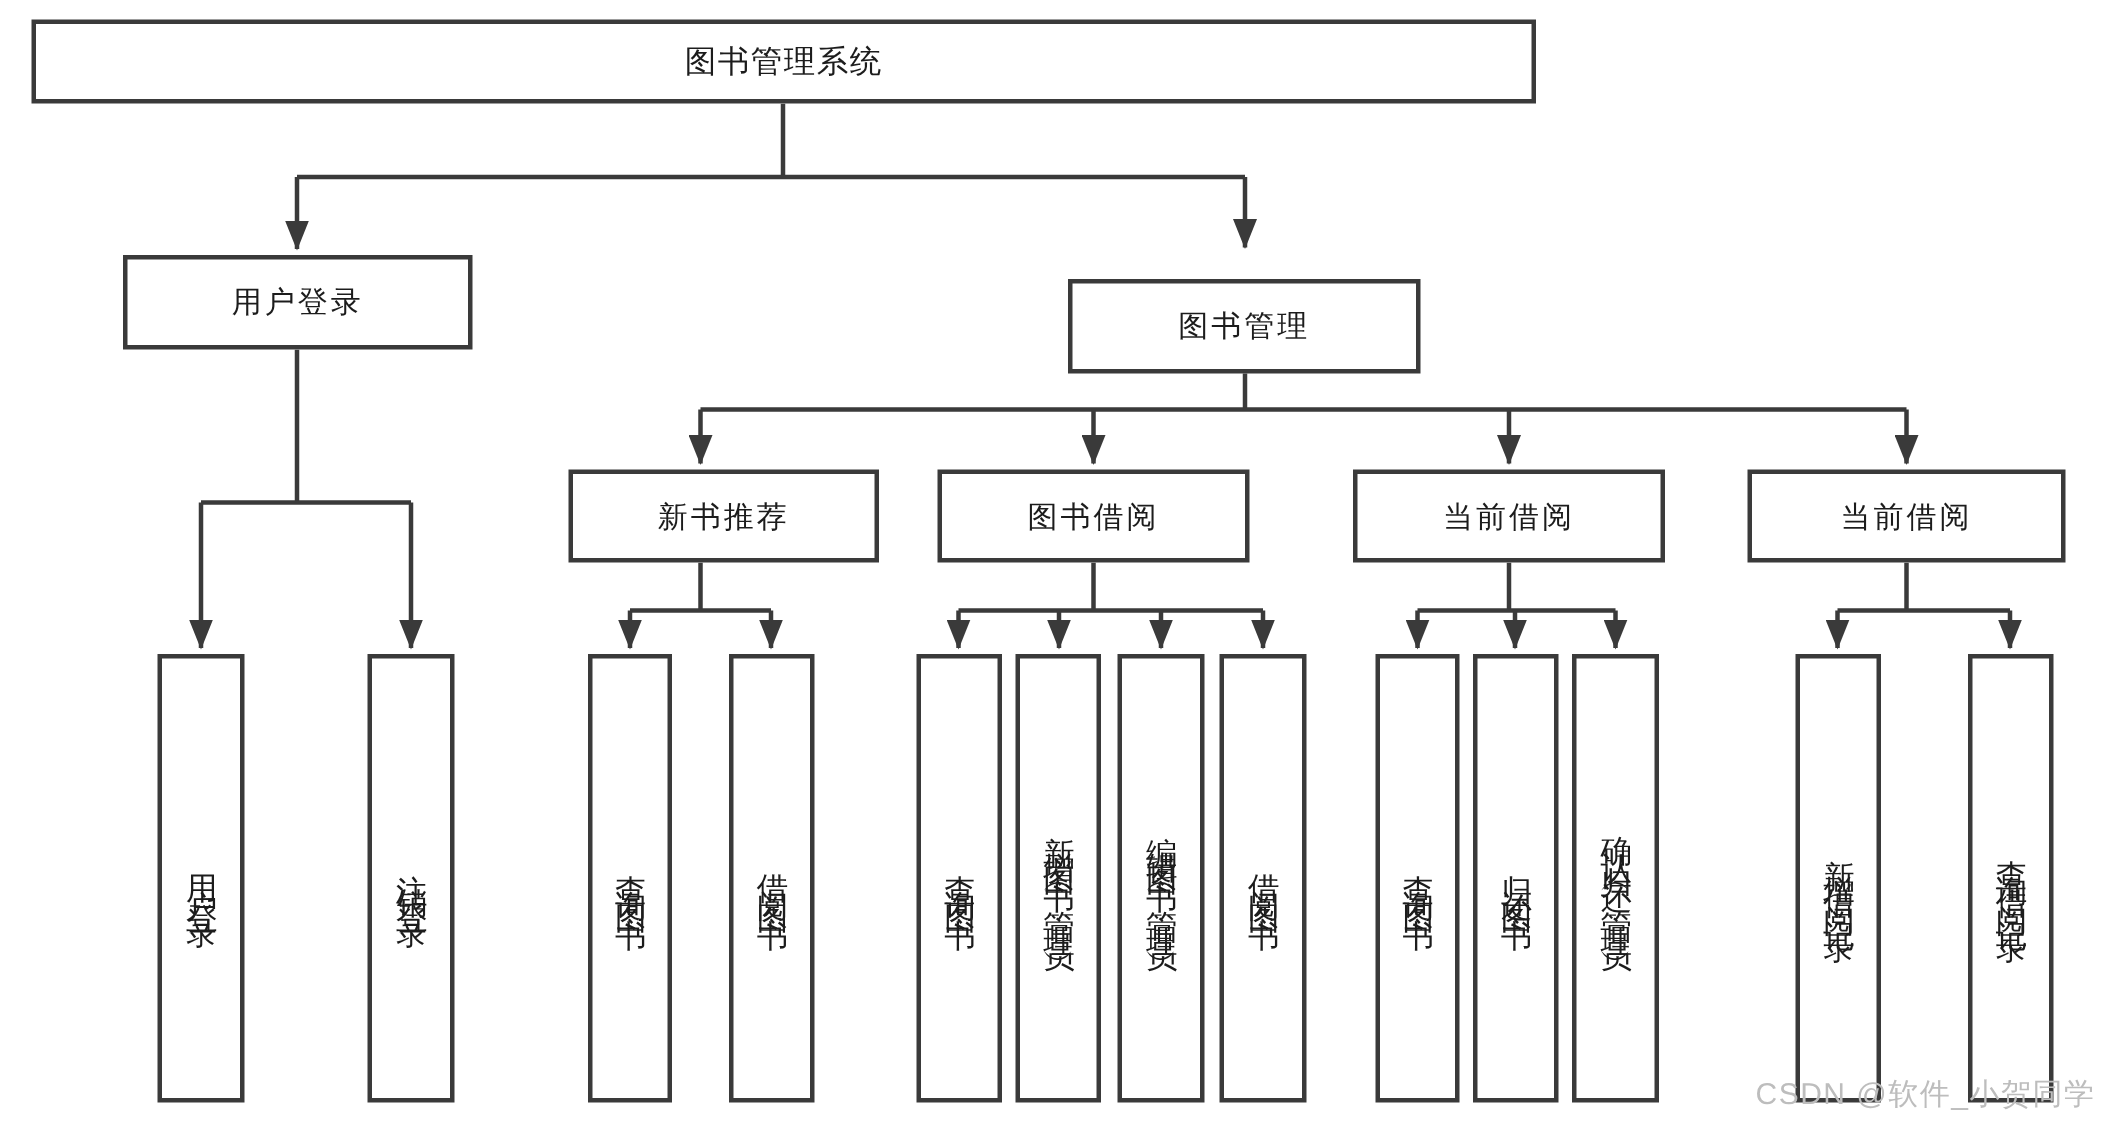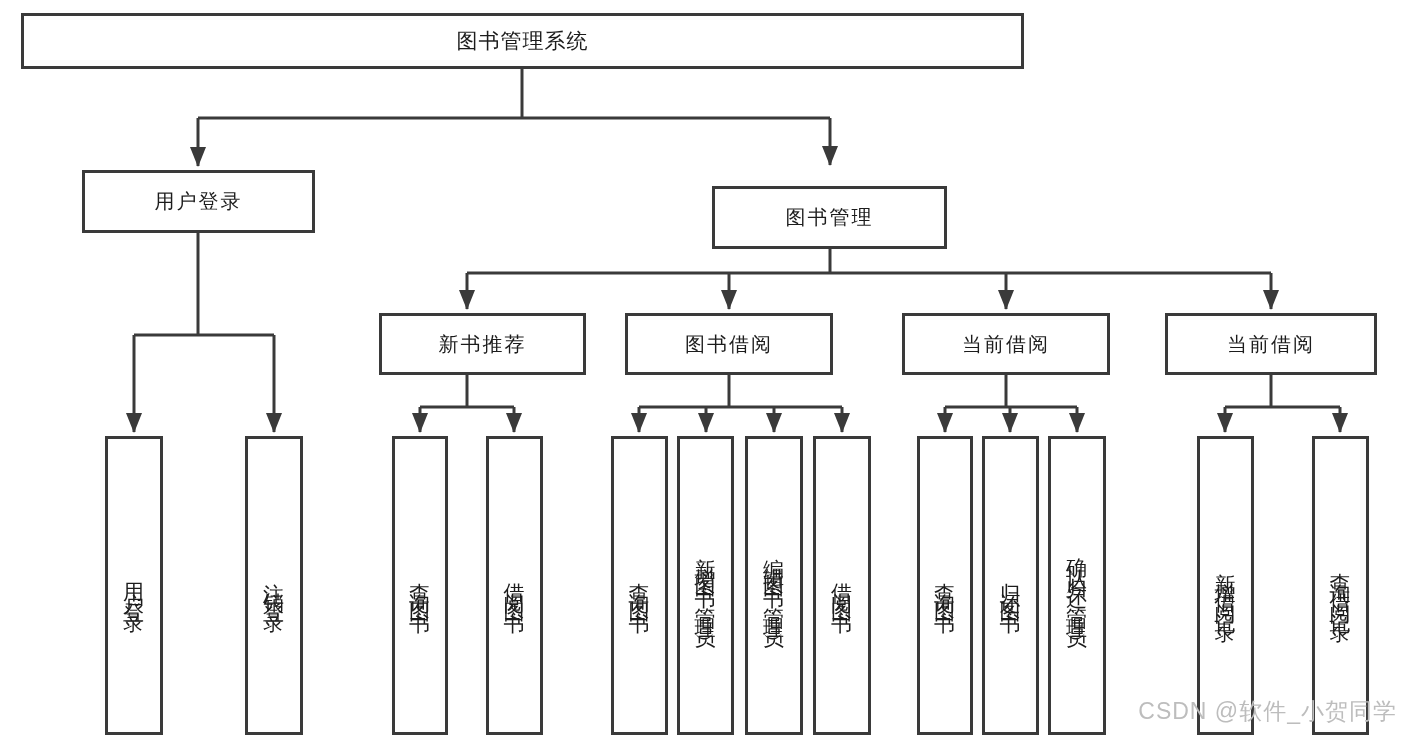--- a/index.html
+++ b/index.html
@@ -47,8 +47,8 @@
   .watermark {
     position: absolute;
     right: 8px;
-    bottom: 20px;
-    font-size: 23px;
+    bottom: 4px;
+    font-size: 20px;
     color: #bdbdbd;
     letter-spacing: 1px;
     white-space: nowrap;

